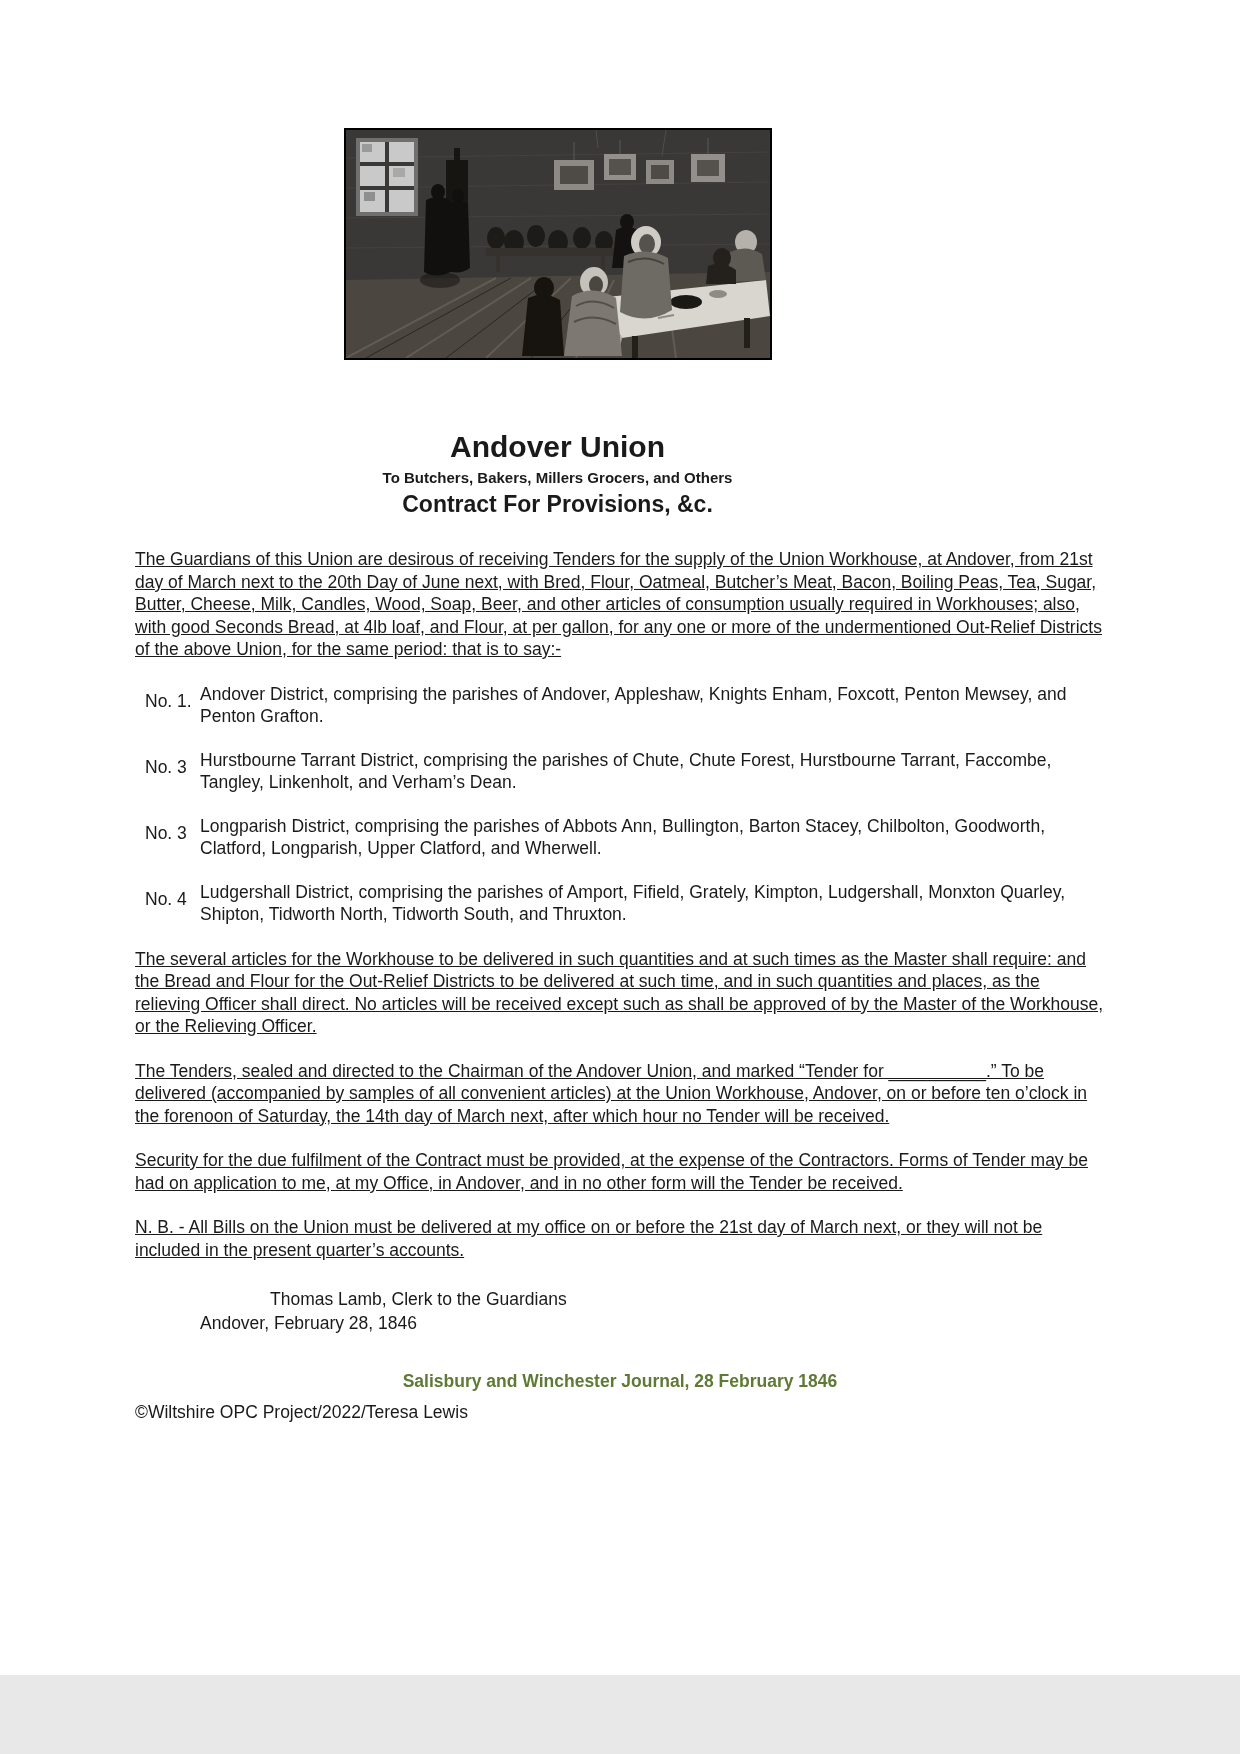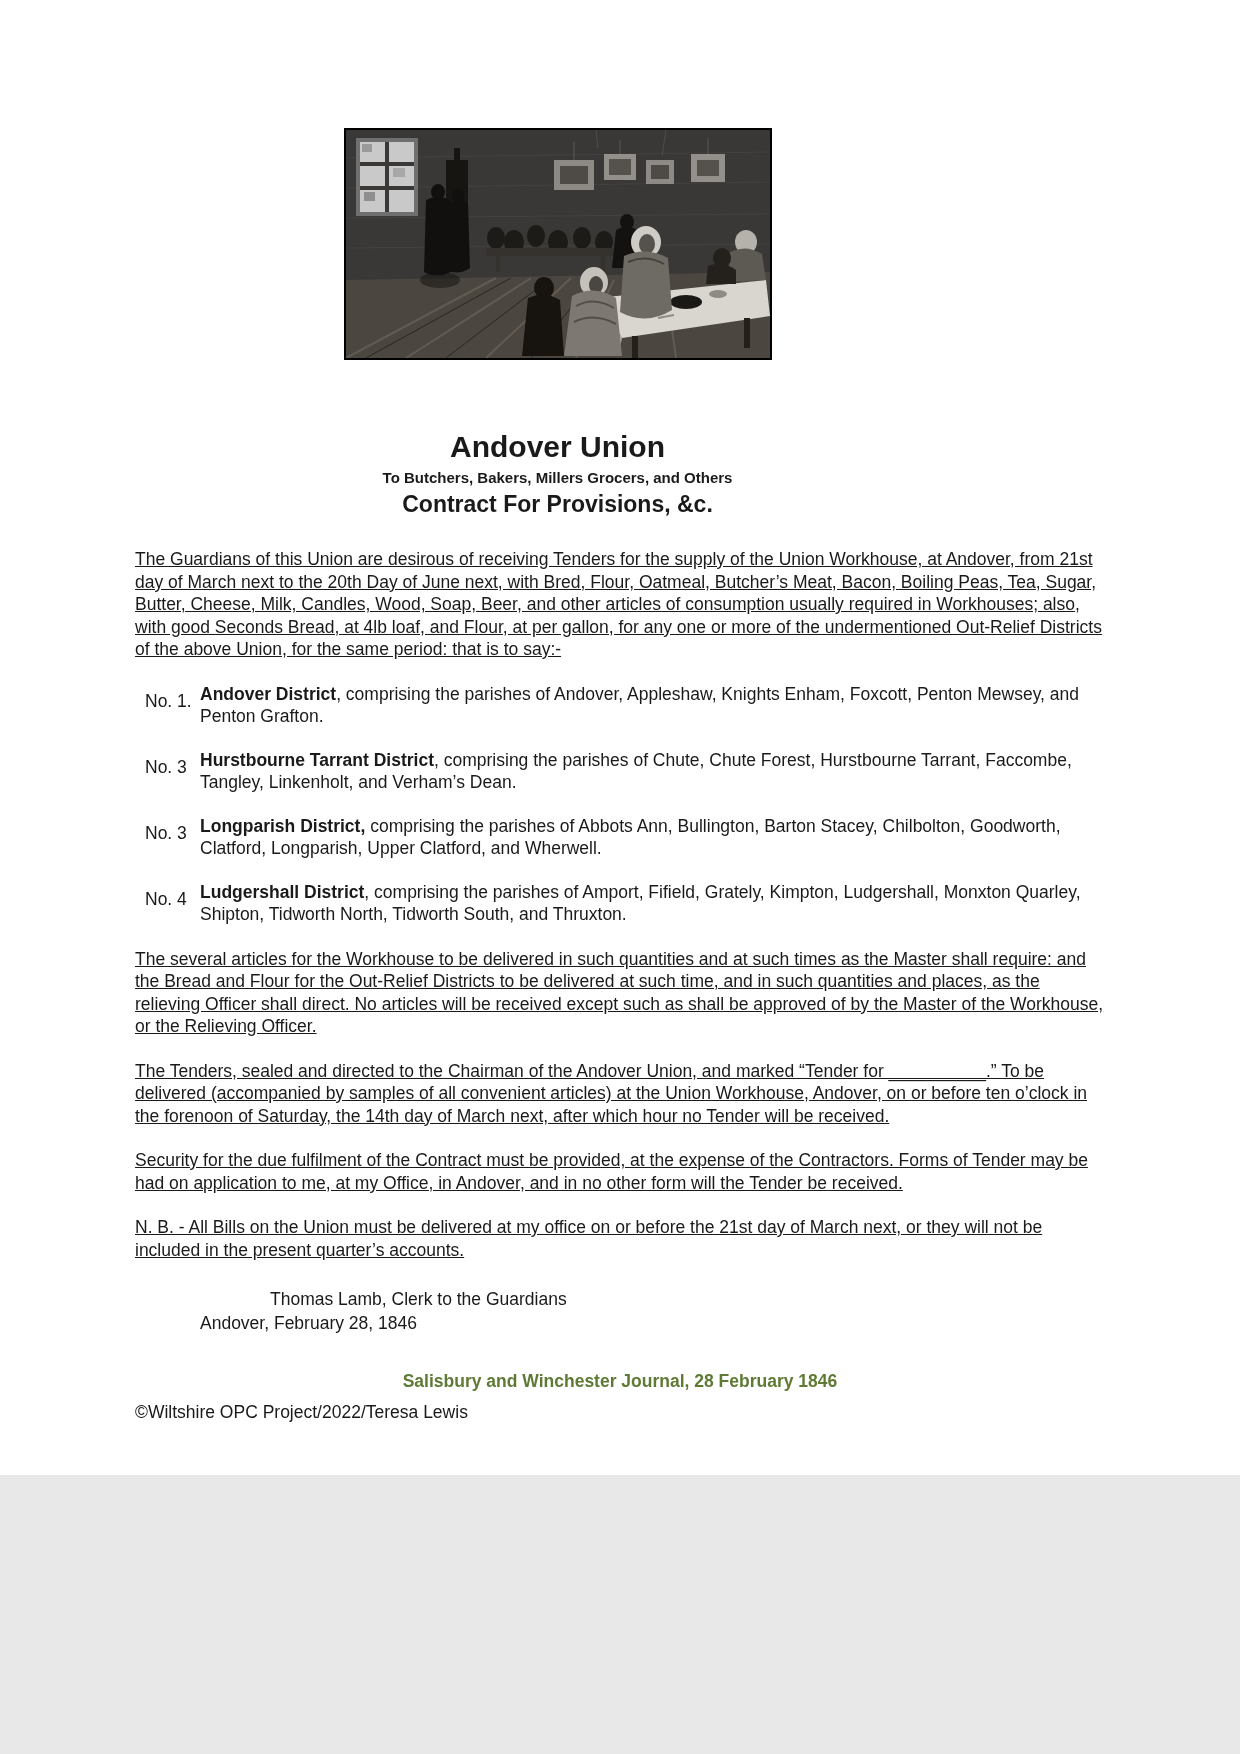--- a/index.html
+++ b/index.html
@@ -4,7 +4,7 @@
 <style>
   html,body{margin:0;padding:0;background:#e8e8e8;}
   .page{
-    width:1240px;height:1475px;background:#ffffff;margin:0 auto;position:relative;
+    width:1240px;height:1675px;background:#ffffff;margin:0 auto;position:relative;
     font-family:"Liberation Sans","DejaVu Sans",sans-serif;color:#1a1a1a;overflow:hidden;
   }
   .content{padding:128px 135px 0 135px;}

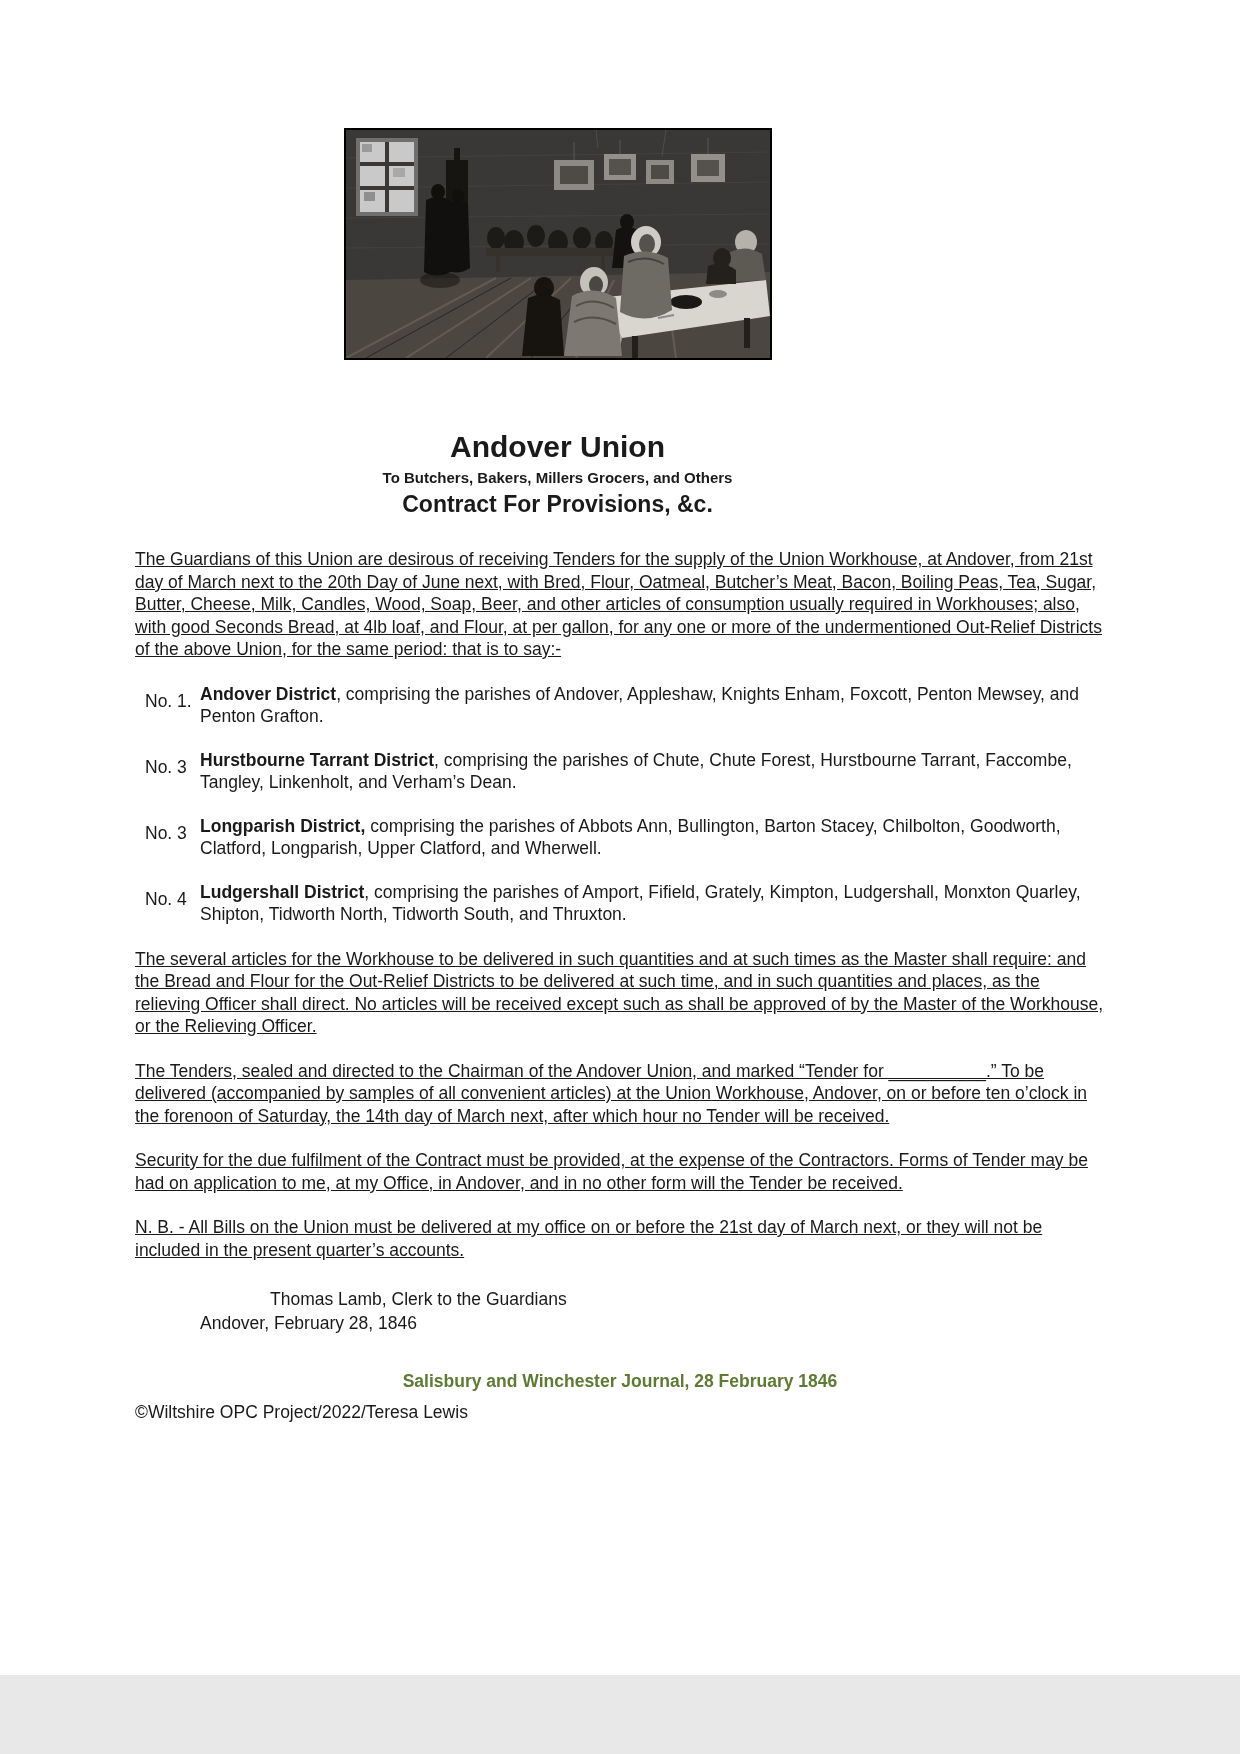--- a/index.html
+++ b/index.html
@@ -22,7 +22,7 @@
   .district{position:relative;margin:0 0 21px 10px;padding-left:55px;min-height:22px;}
   .district:last-child{margin-bottom:0;}
   .district .no{position:absolute;left:0;top:7px;}
-  .district .dname{font-weight:bold;text-align:center;}
+  .district .dname{font-weight:normal;text-align:center;}
   .signature{margin-top:27px;}
   .sig-clerk{margin-left:135px;}
   .sig-place{margin-left:65px;margin-top:1px;}

